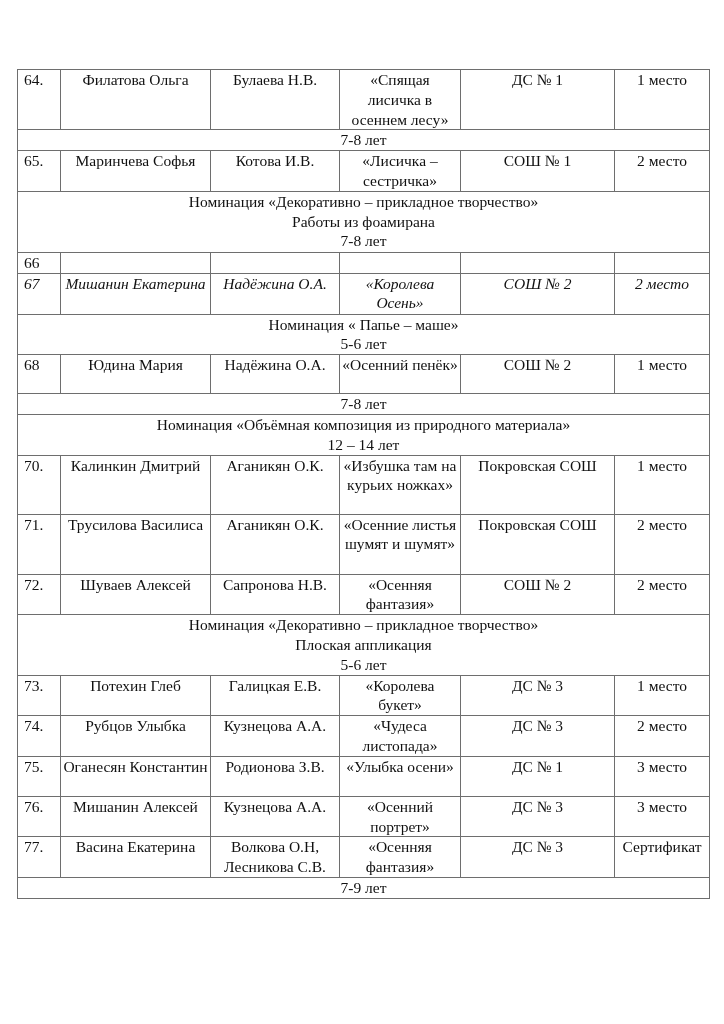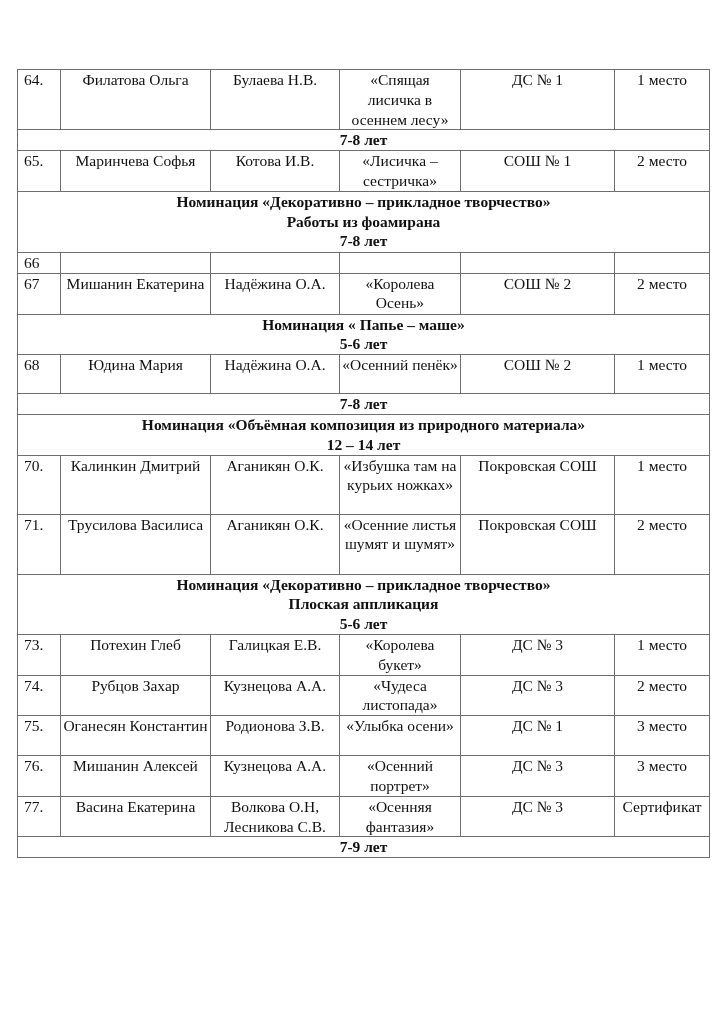--- a/index.html
+++ b/index.html
@@ -15,7 +15,7 @@
     padding: 0 2px; overflow: hidden;
   }
   table.results td.num { text-align: left; padding-left: 6px; }
-  td.section { font-weight: bold; text-align: center; }
+  td.section { font-weight: normal; text-align: center; }
   col.c1 { width: 43px; } col.c2 { width: 150px; } col.c3 { width: 129px; }
   col.c4 { width: 121px; } col.c5 { width: 154px; } col.c6 { width: 95px; }
   .line { display: block; }

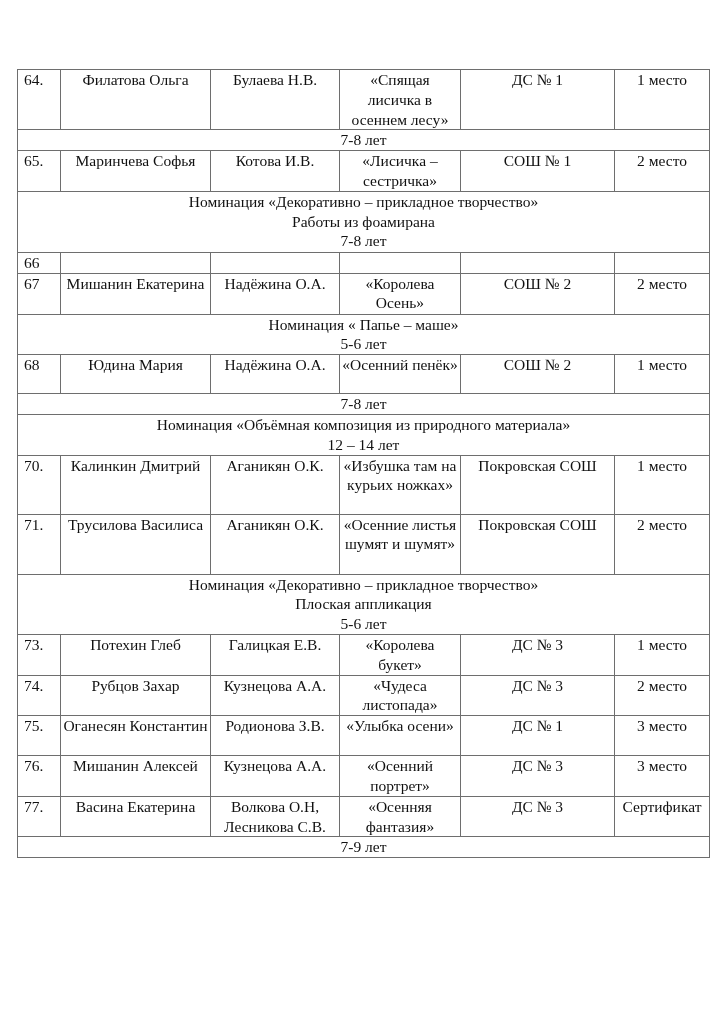--- a/index.html
+++ b/index.html
@@ -69,7 +69,7 @@
     <td></td>
     <td></td>
   </tr>
-      <tr style="height: 41px;">
+      <tr style="height: 41px; font-style: italic;">
     <td class="num">67</td>
     <td>Мишанин Екатерина</td>
     <td>Надёжина О.А.</td>

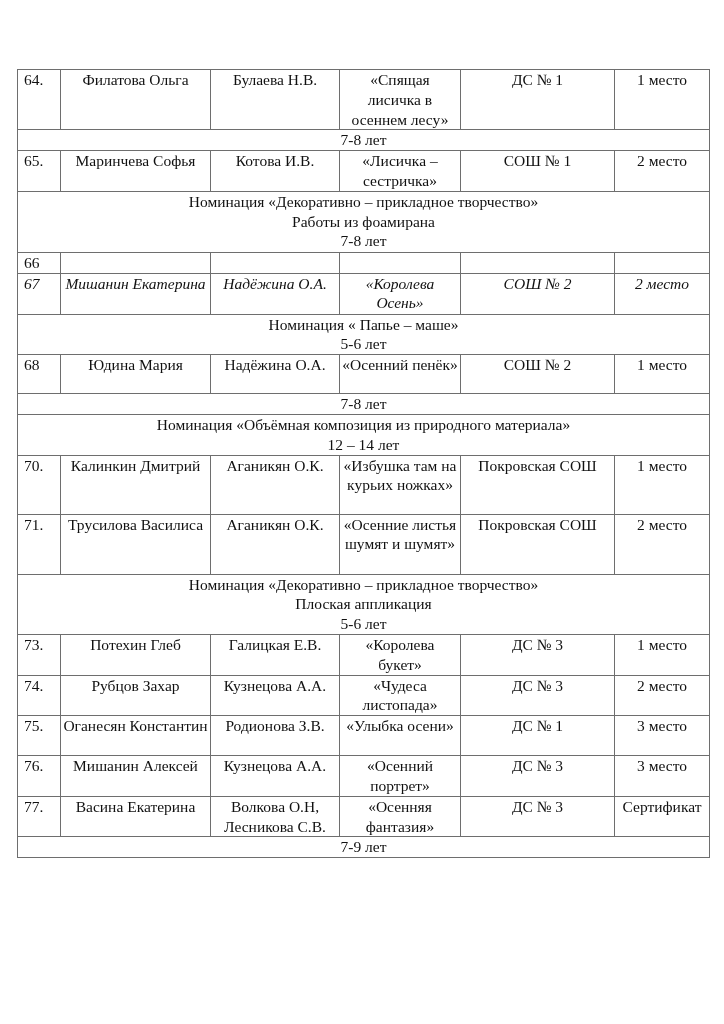--- a/index.html
+++ b/index.html
@@ -118,6 +118,14 @@
     <td>Покровская СОШ</td>
     <td>2 место</td>
   </tr>
+      <tr style="height: 40px;">
+    <td class="num">72.</td>
+    <td>Шуваев Алексей</td>
+    <td>Сапронова Н.В.</td>
+    <td>«Осенняя фантазия»</td>
+    <td>СОШ № 2</td>
+    <td>2 место</td>
+  </tr>
       <tr style="height: 60px;">
     <td class="section" colspan="6">
           <span class="line">Номинация «Декоративно – прикладное творчество»</span>

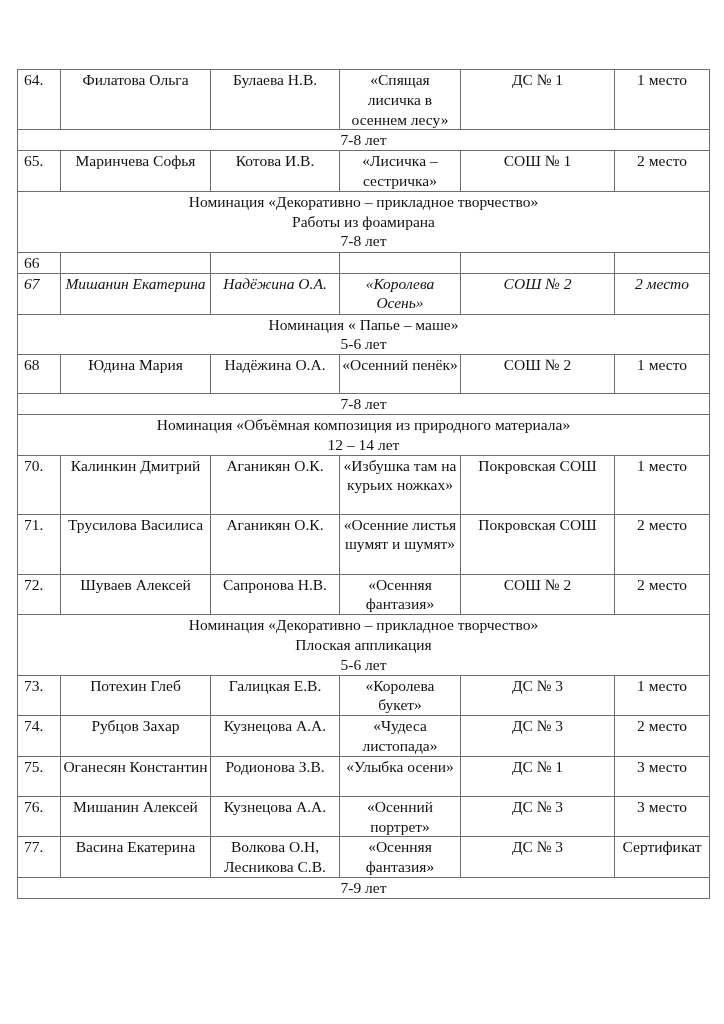--- a/index.html
+++ b/index.html
@@ -143,7 +143,7 @@
   </tr>
       <tr style="height: 40px;">
     <td class="num">74.</td>
-    <td>Рубцов Захар</td>
+    <td>Рубцов Улыбка</td>
     <td>Кузнецова А.А.</td>
     <td>«Чудеса листопада»</td>
     <td>ДС № 3</td>

